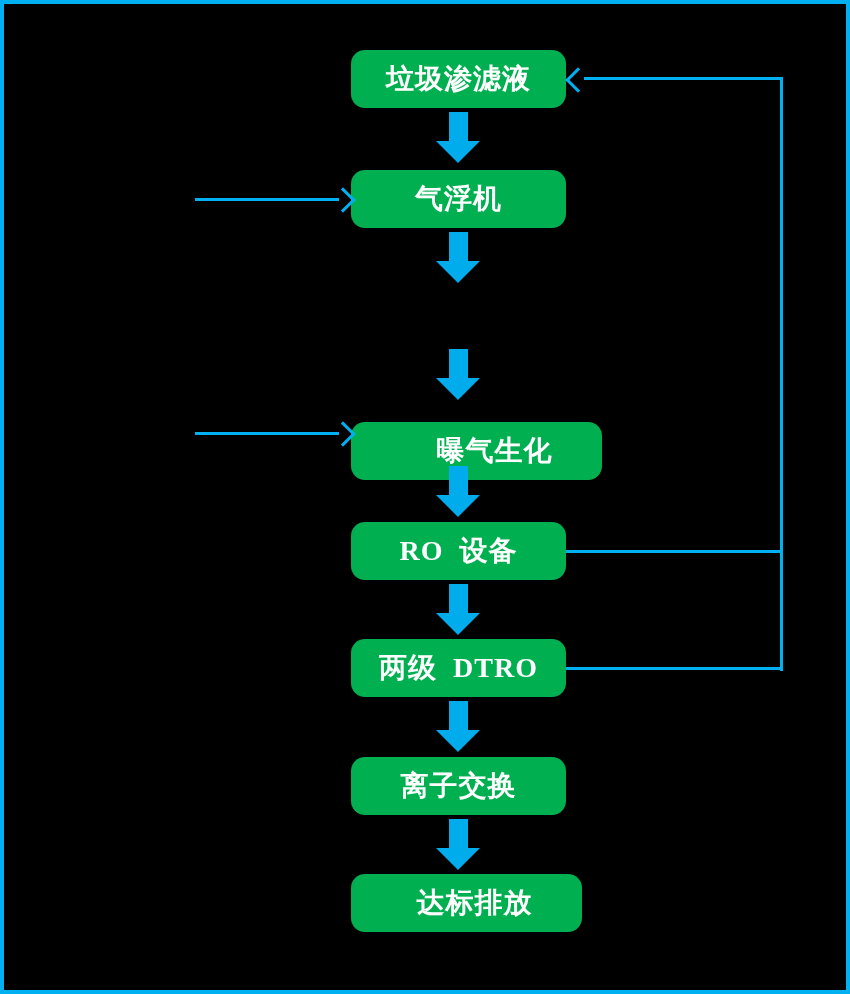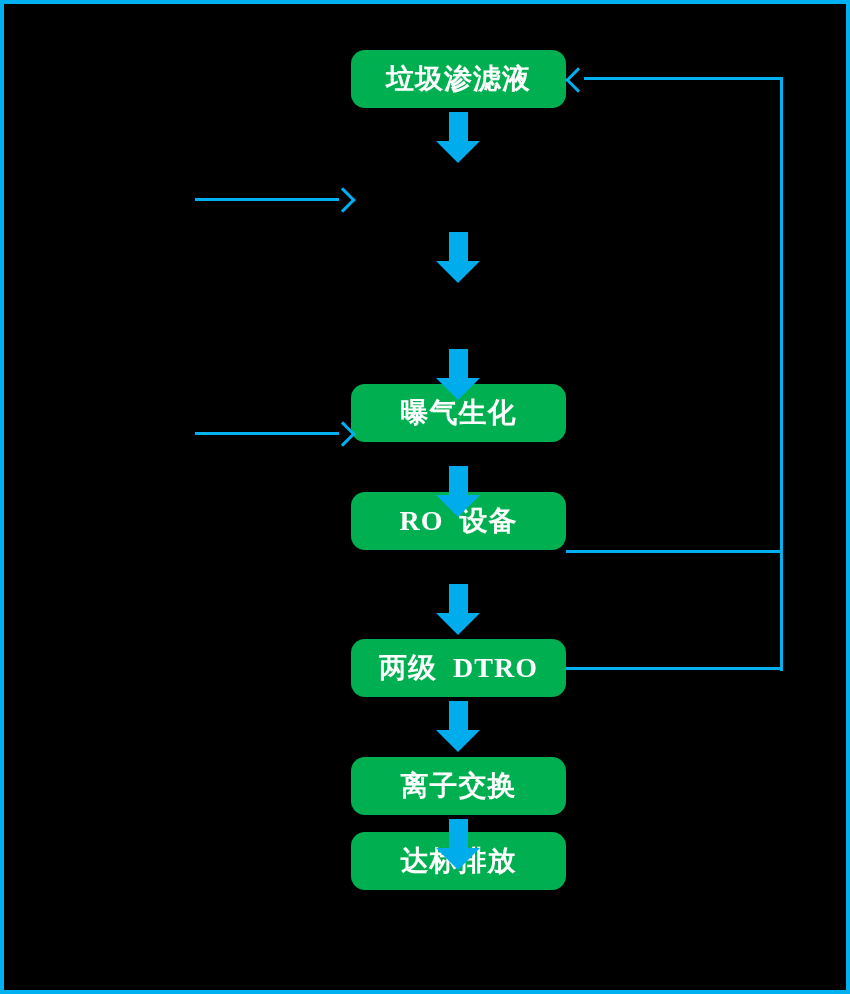--- a/index.html
+++ b/index.html
@@ -98,6 +98,9 @@
   <div class="node n1">
     <span>垃圾渗滤液</span>
   </div>
+  <div class="node n2">
+    <span>气浮机</span>
+  </div>
   <div class="node n4">
     <span>曝气生化</span>
   </div>

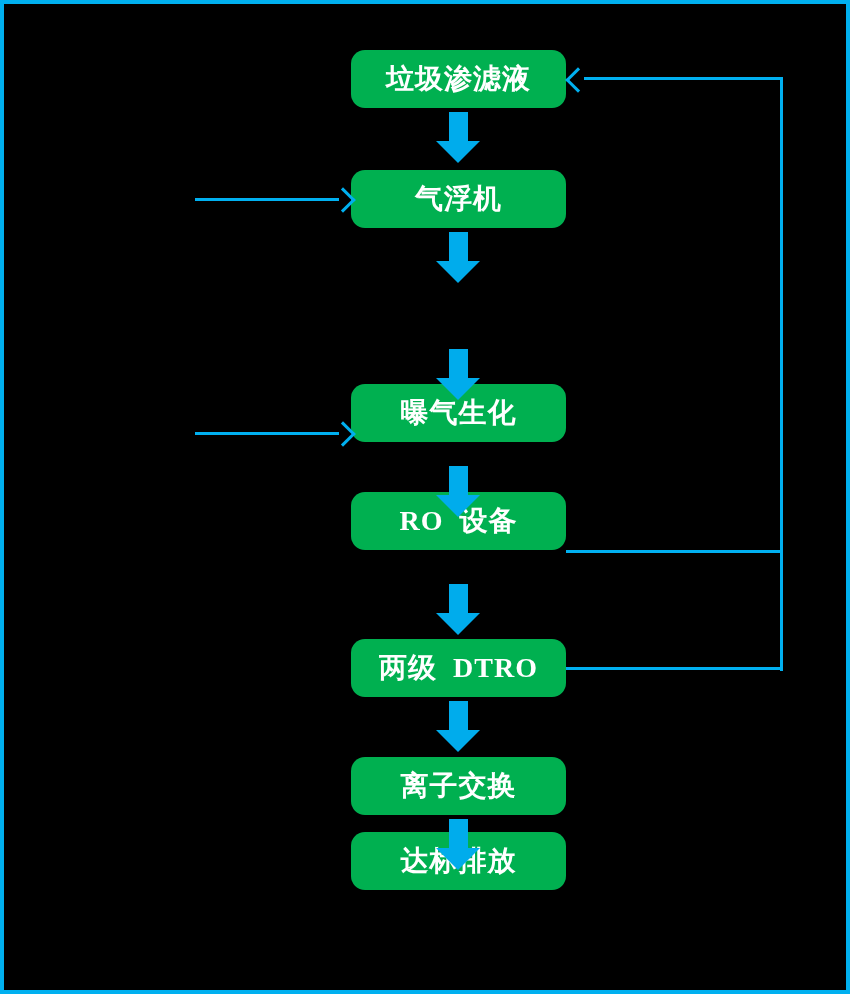--- a/index.html
+++ b/index.html
@@ -35,7 +35,7 @@
   .n1 { top: 46px; }
   .n2 { top: 166px; }
   .n3 { top: 283px; }
-  .n4 { top: 380px; }
+  .n4 { top: 418px; padding-left: 36px; }
   .n5 { top: 488px; }
   .n6 { top: 635px; }
   .n7 { top: 753px; }

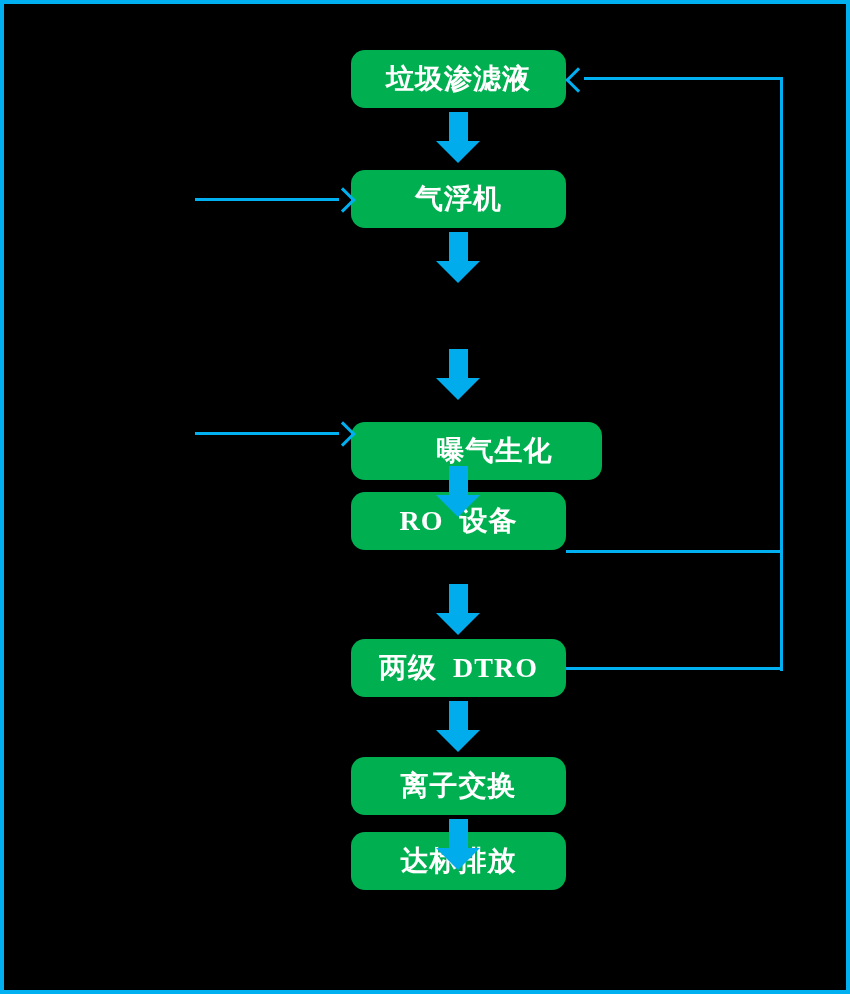--- a/index.html
+++ b/index.html
@@ -36,7 +36,7 @@
   .n2 { top: 166px; }
   .n3 { top: 283px; }
   .n4 { top: 418px; padding-left: 36px; }
-  .n5 { top: 488px; }
+  .n5 { top: 518px; }
   .n6 { top: 635px; }
   .n7 { top: 753px; }
   .n8 { top: 828px; }

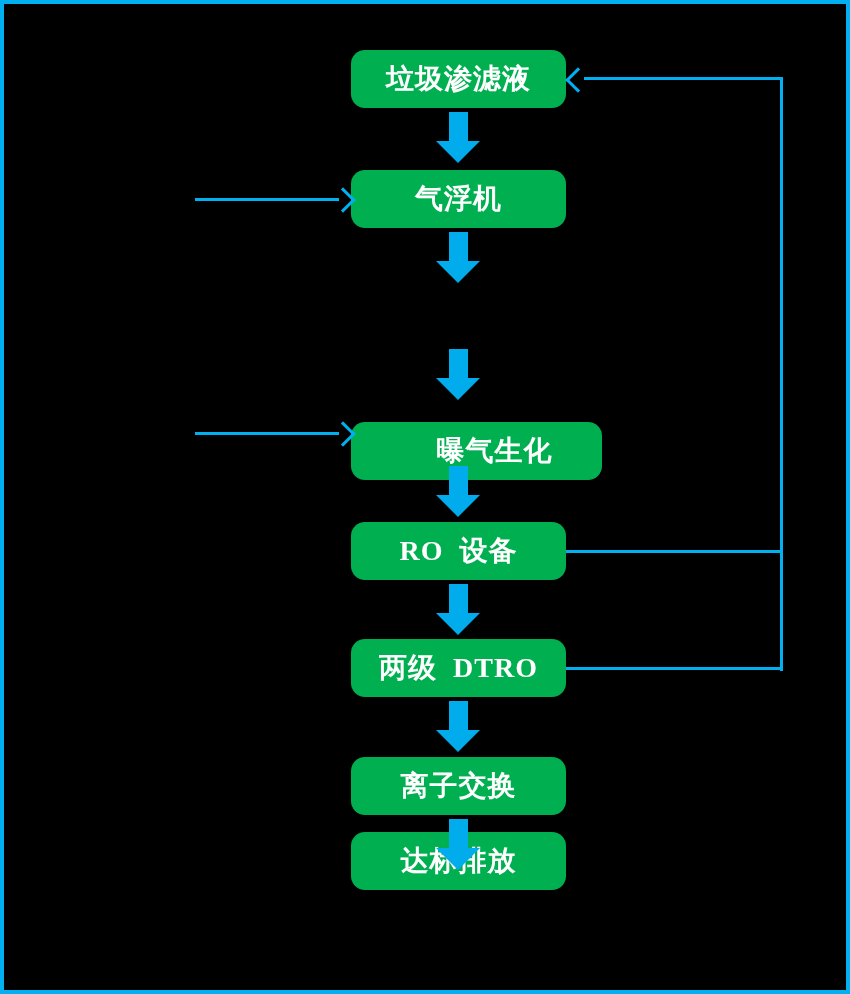--- a/index.html
+++ b/index.html
@@ -39,7 +39,7 @@
   .n5 { top: 518px; }
   .n6 { top: 635px; }
   .n7 { top: 753px; }
-  .n8 { top: 828px; }
+  .n8 { top: 870px; padding-left: 16px; }
 
   
   .darrow {

